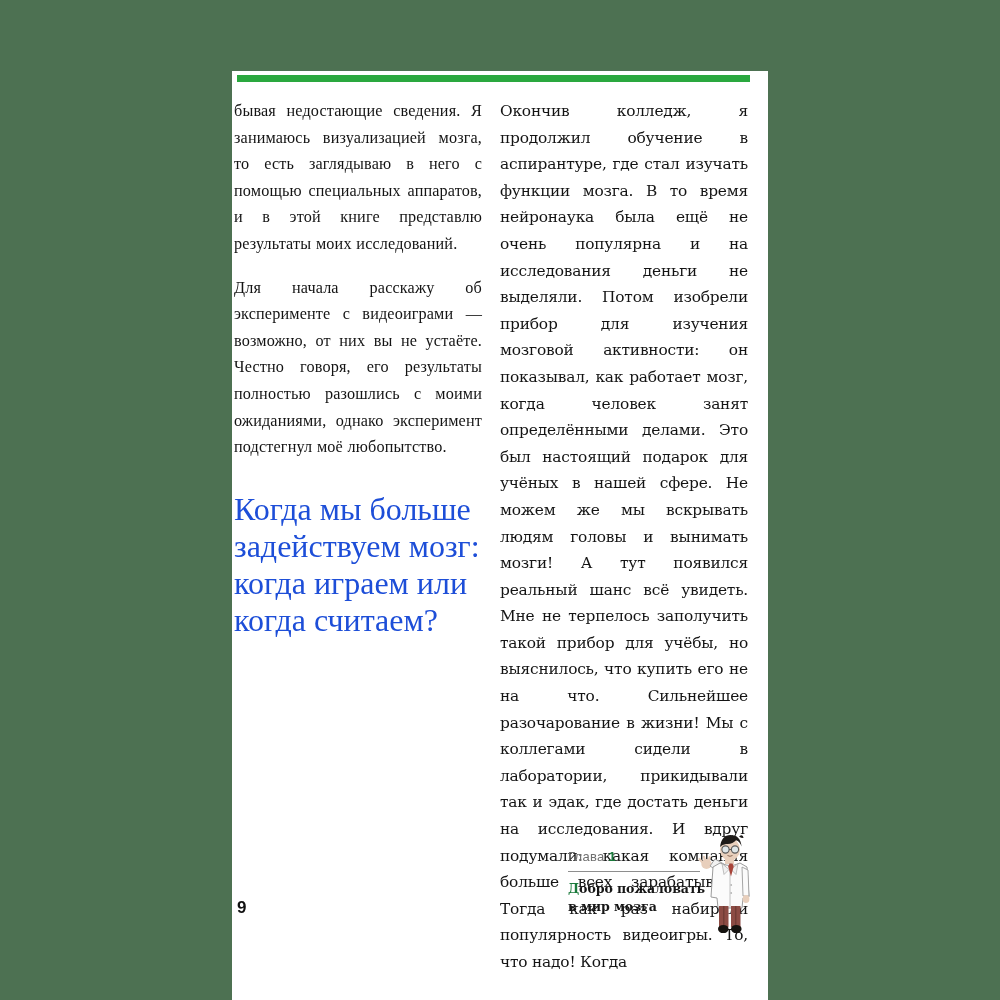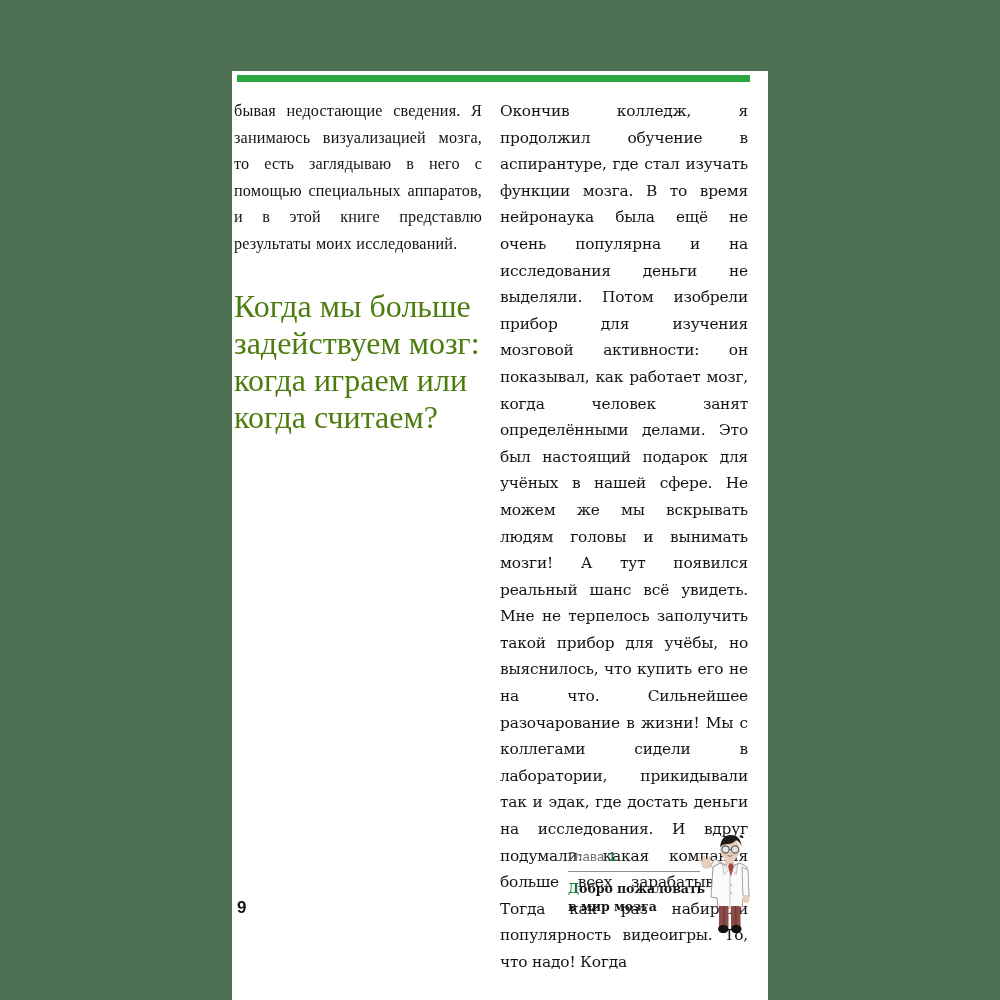--- a/index.html
+++ b/index.html
@@ -162,6 +162,7 @@
 
     <div class="column" id="col-left">
       <p class="body-para">бывая недостающие сведения. Я занимаюсь визуализацией мозга, то есть заглядываю в него с помощью специальных аппаратов, и в этой книге представлю результаты моих исследований.</p>
+      <p class="body-para">Для начала расскажу об эксперименте с видеоиграми — возможно, от них вы не устаёте. Честно говоря, его результаты полностью разошлись с моими ожиданиями, однако эксперимент подстегнул моё любопытство.</p>
       <h2 id="section-heading">Когда мы больше задействуем мозг: когда играем или когда считаем?</h2>
     </div>
 

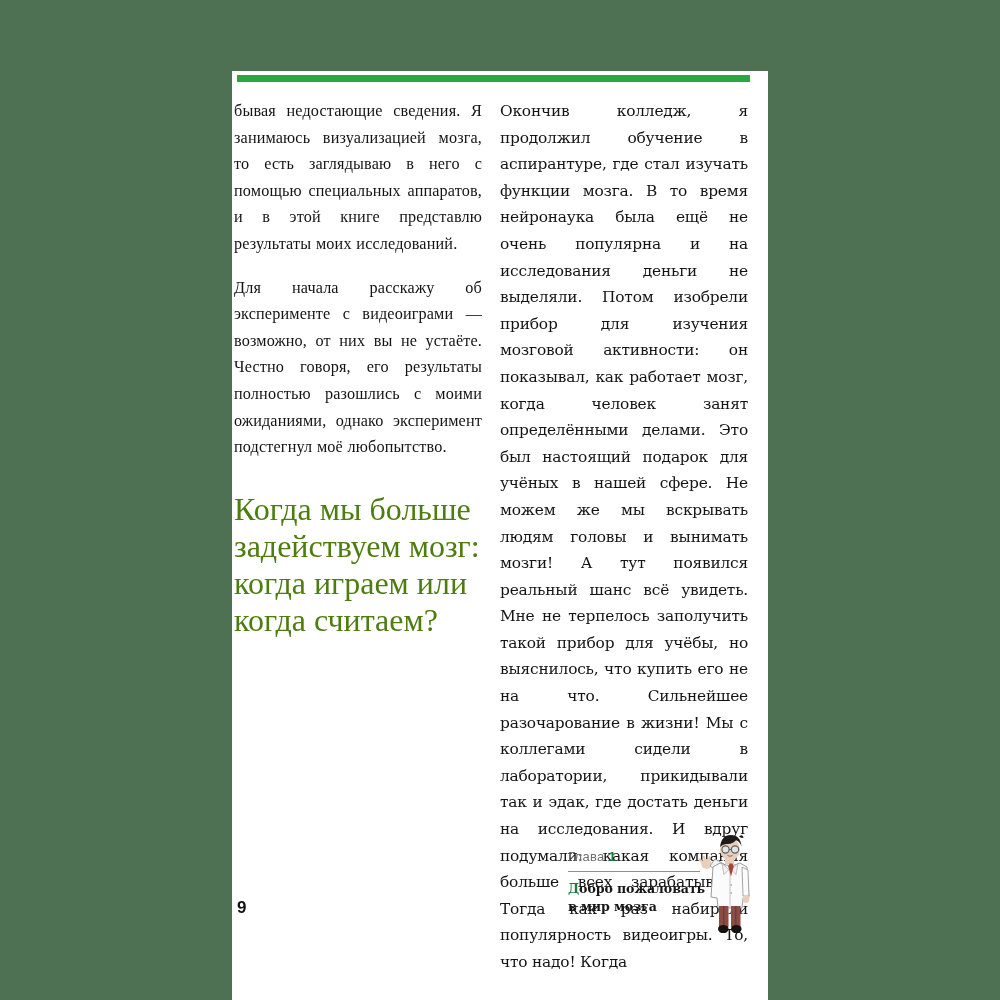--- a/index.html
+++ b/index.html
@@ -82,7 +82,7 @@
   
   #section-heading {
     margin: 30px 0 19px 0;
-    color: #4d7c0f;
+    color: #1d4ed8;
     font-family: "Liberation Serif", serif;
     font-size: 32px;
     line-height: 37px;

